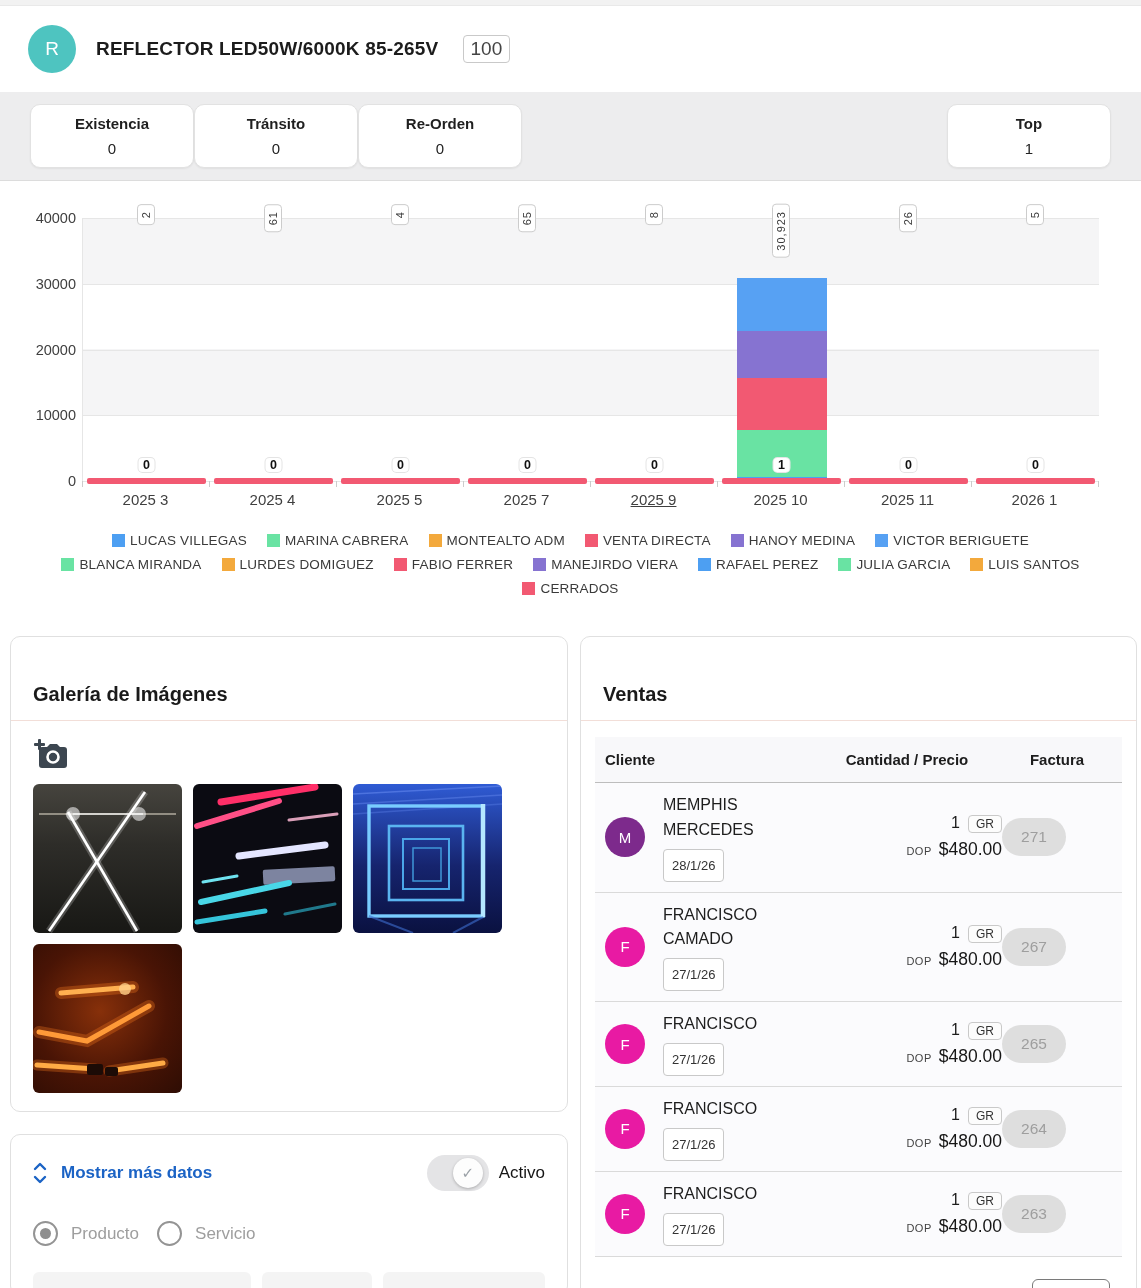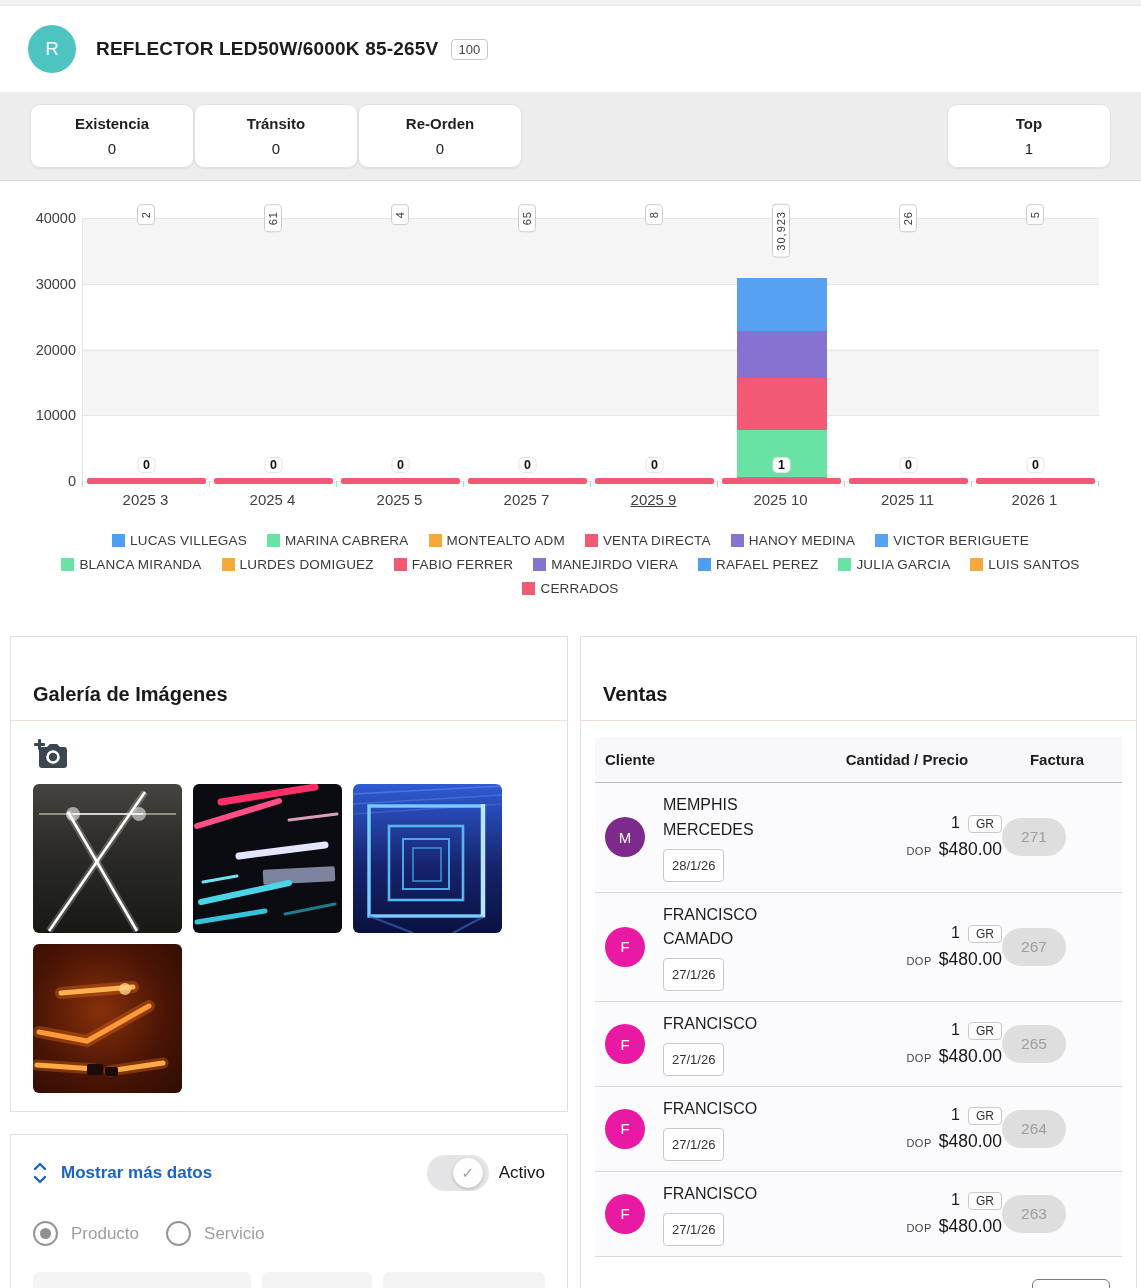--- a/index.html
+++ b/index.html
@@ -12,7 +12,7 @@
   .avatar{width:48px;height:48px;border-radius:50%;display:flex;align-items:center;justify-content:center;
           color:#fff;font-size:19px;font-weight:500;flex:0 0 auto}
   .hdr-title{margin-left:20px;font-size:19px;font-weight:600;color:#1c1c1c;letter-spacing:.2px}
-  .hdr-badge{margin-left:12px;border:1px solid #c9c9c9;border-radius:4px;padding:2px 7px;font-size:13px;color:#444;background:#fff}
+  .hdr-badge{margin-left:24px;border:1px solid #c9c9c9;border-radius:4px;padding:2px 7px;font-size:19px;color:#444;background:#fff}
 
   
   .strip{background:#ededee;border-bottom:1px solid #dcdcdc;display:flex;align-items:center;height:88px;padding:0 30px;}

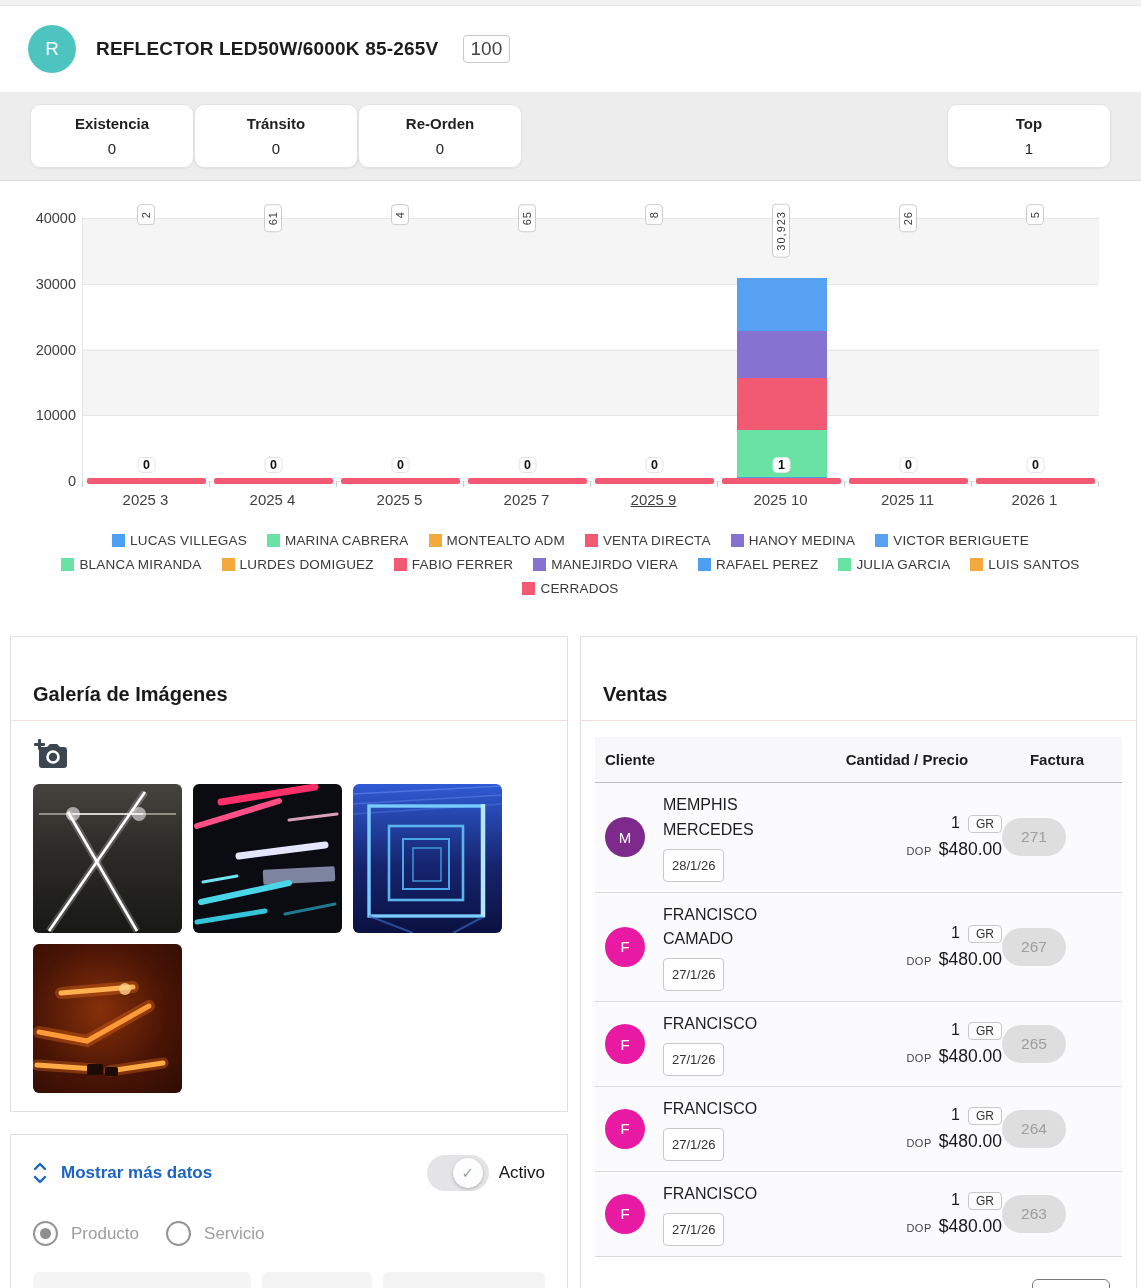--- a/index.html
+++ b/index.html
@@ -49,7 +49,7 @@
 
   
   .cards{display:flex;align-items:flex-start;gap:12px;padding:0 10px;margin-top:40px}
-  .card{border:1px solid #e0e0e0;border-radius:0;background:#fff}
+  .card{border:1px solid #e0e0e0;border-radius:10px;background:#fff}
   .card-title{font-size:20px;font-weight:600;color:#1a1a1a;padding:46px 22px 14px}
   .card-div{height:1px;background:#f2ded8;margin:0 0 0 0}
 

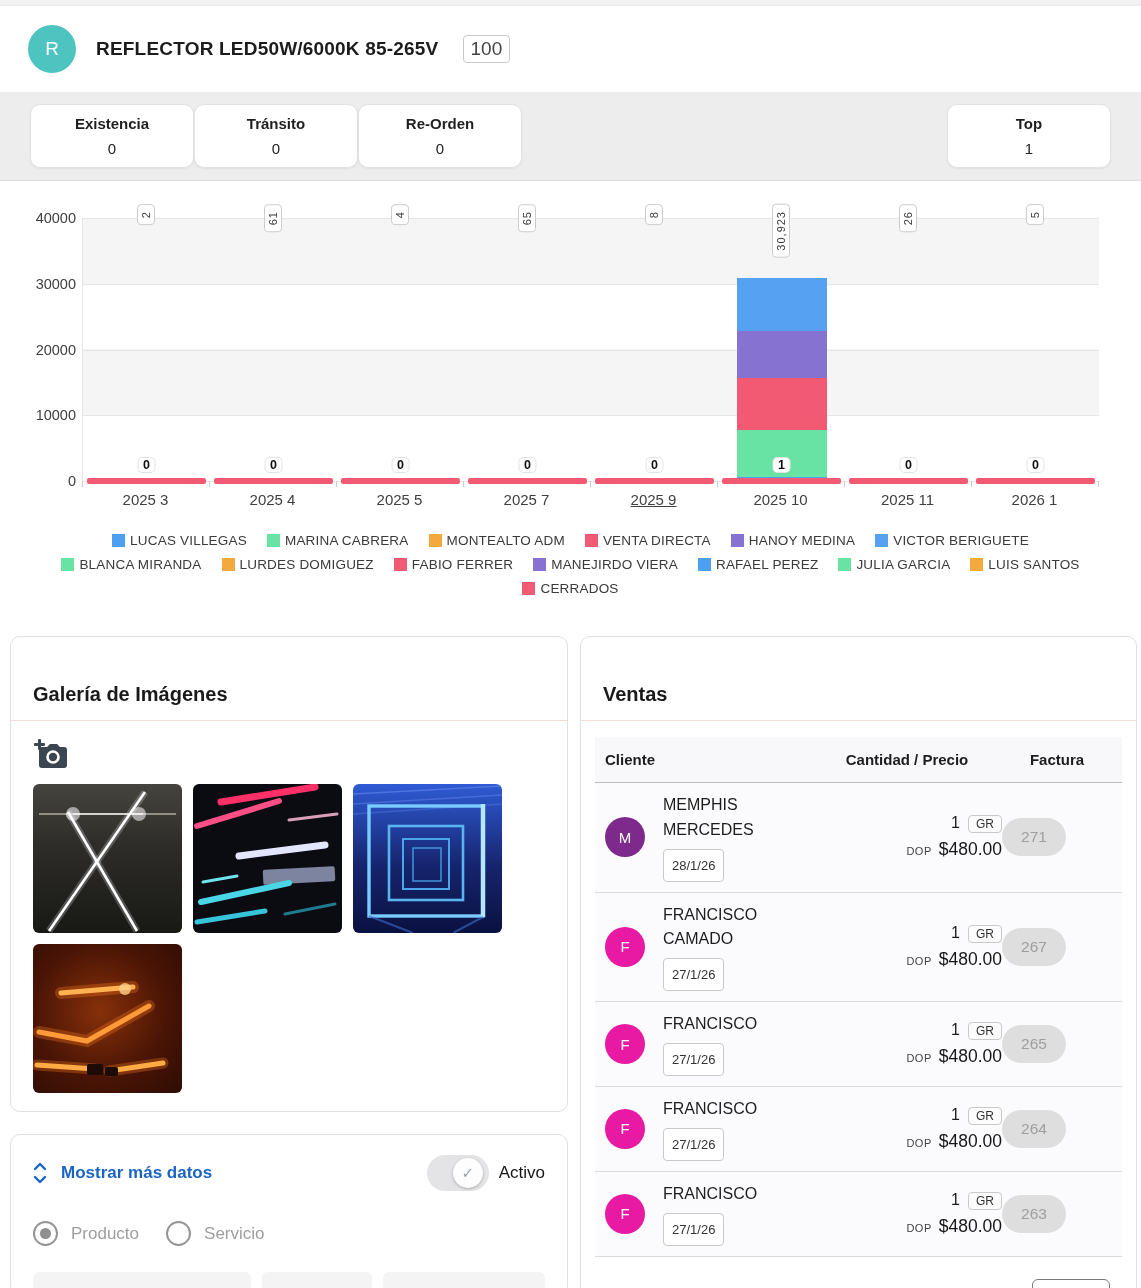--- a/index.html
+++ b/index.html
@@ -69,7 +69,7 @@
         box-shadow:0 1px 3px rgba(0,0,0,.25);display:flex;align-items:center;justify-content:center;
         color:#9aa0a6;font-size:15px}
   .toggle-lbl{font-size:17px;color:#151515}
-  .radios{display:flex;align-items:flex-start;gap:27px;margin-top:30px;color:#9e9e9e;font-size:17px}
+  .radios{display:flex;align-items:flex-start;gap:18px;margin-top:30px;color:#9e9e9e;font-size:17px}
   .radio{display:flex;align-items:center;gap:13px;cursor:pointer}
   .rdot{width:21px;height:21px;border:2px solid #949494;border-radius:50%;display:flex;align-items:center;justify-content:center}
   .rdot .in{width:11px;height:11px;border-radius:50%;background:#8f8f8f}

